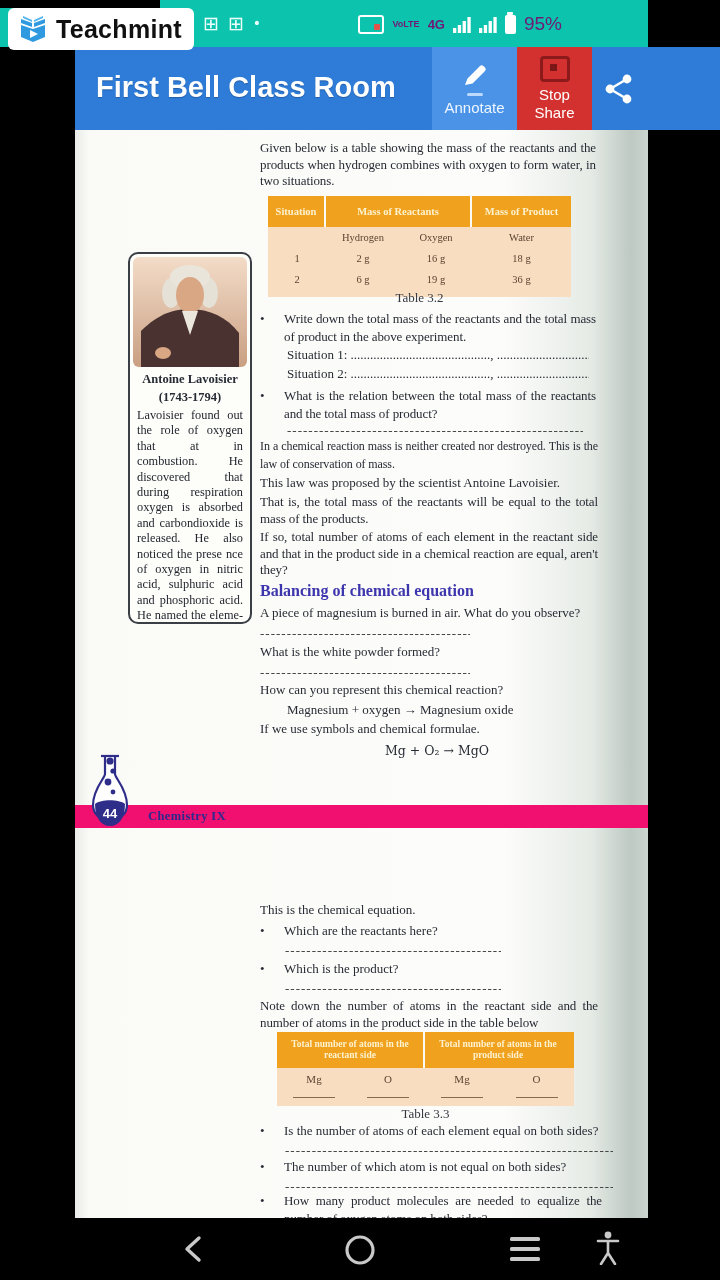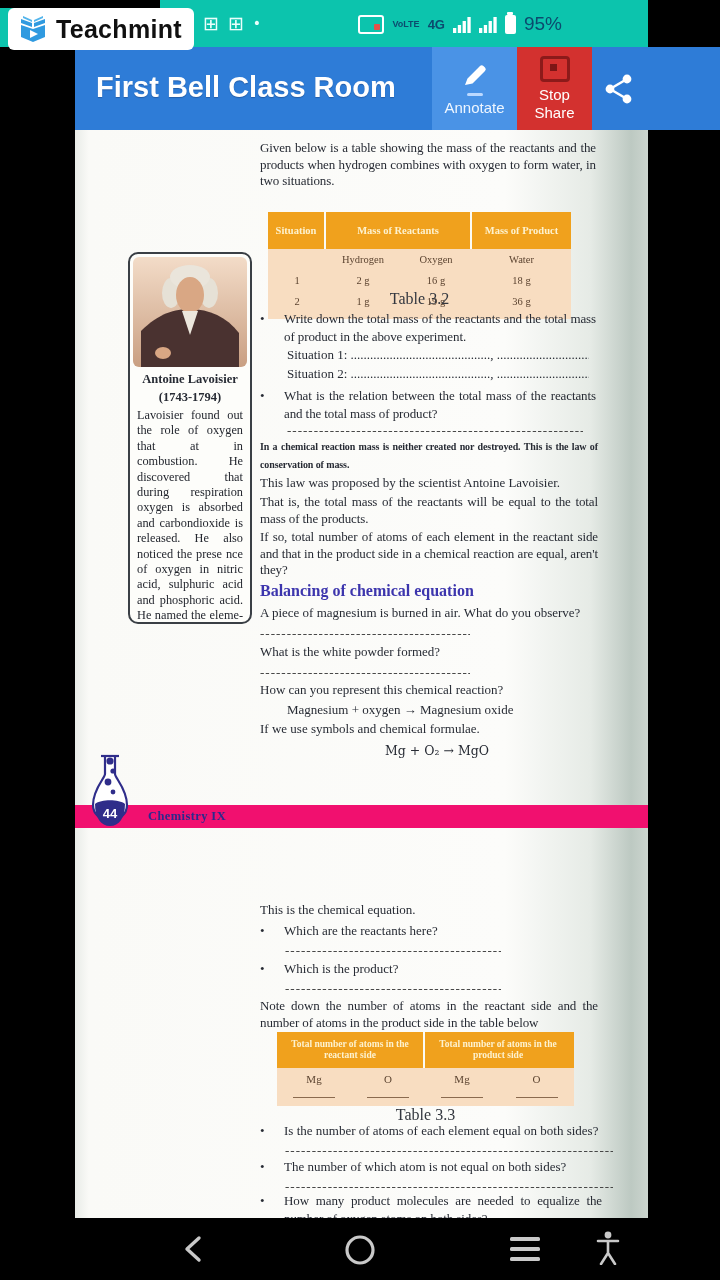--- a/index.html
+++ b/index.html
@@ -18,7 +18,7 @@
   .grid-glyph { font-size:19px; line-height:26px; }
   .dot-glyph  { font-size:14px; line-height:26px; }
   .status-icons { position:absolute; right:86px; top:11px; height:26px; display:flex;
-                  align-items:center; gap:8px; color:#0c4a6e; }
+                  align-items:center; gap:8px; color:#701a75; }
   .cast-ic { width:22px; height:15px; border:2px solid #fff; border-radius:3px; position:relative; }
   .cast-ic::after { content:""; position:absolute; right:2px; bottom:2px; width:6px; height:6px;
                     background:#e2504a; border-radius:1px; }

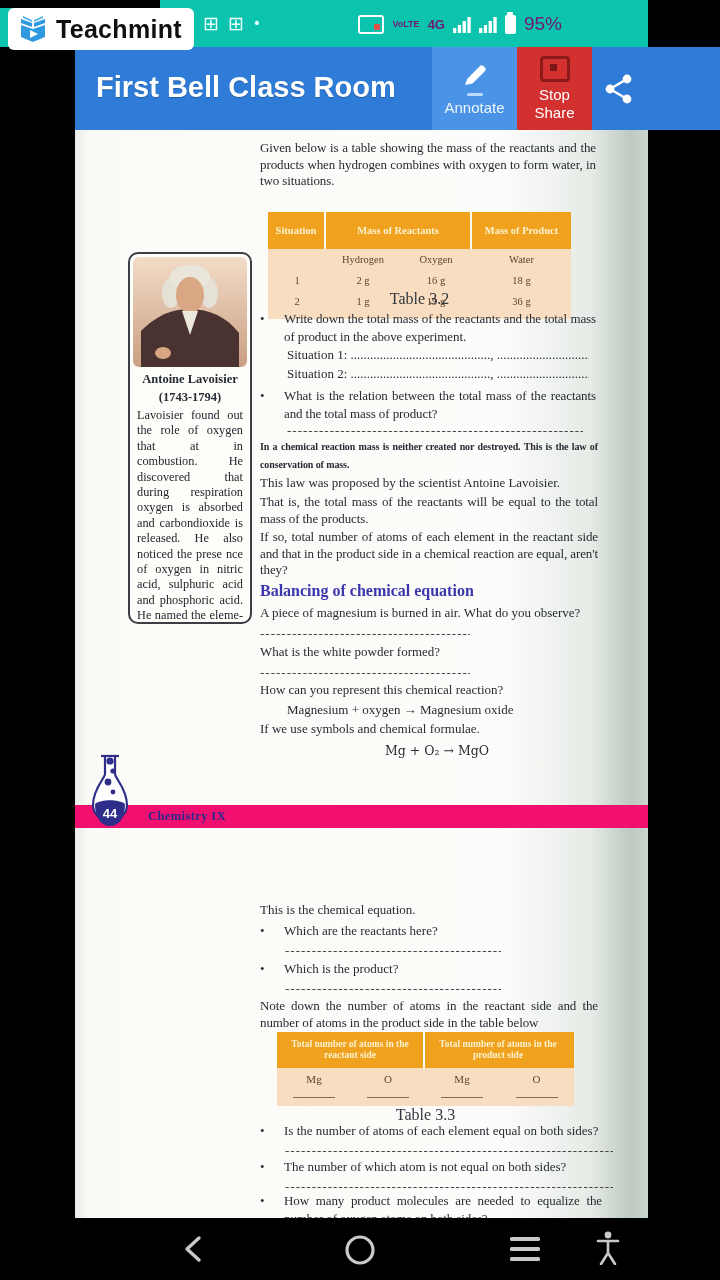--- a/index.html
+++ b/index.html
@@ -62,9 +62,9 @@
   
   .tbl32 { position:absolute; left:193px; top:66px; width:303px; }
   .t32-head { display:grid; grid-template-columns:58px 146px 99px; }
-  .t32-head .hc { background:#f0a11d; color:#fdf2cf; font-weight:bold; font-size:10.5px; height:37px;
+  .t32-head .hc { background:#f0a11d; color:#fdf2cf; font-weight:bold; font-size:10.5px; height:31px;
                   display:flex; align-items:center; justify-content:center; border-right:2px solid #fbfbf6;
-                  font-family:"Liberation Serif",serif;margin-top:16px; }
+                  font-family:"Liberation Serif",serif; }
   .t32-head .hc:last-child { border-right:none; }
   .t32-body { display:grid; grid-template-columns:58px 74px 72px 99px; background:#f8ddc1; padding-bottom:7px; }
   .t32-body .c { font-size:10.5px; color:#5c4431; display:flex; align-items:center; justify-content:center; height:21px; }

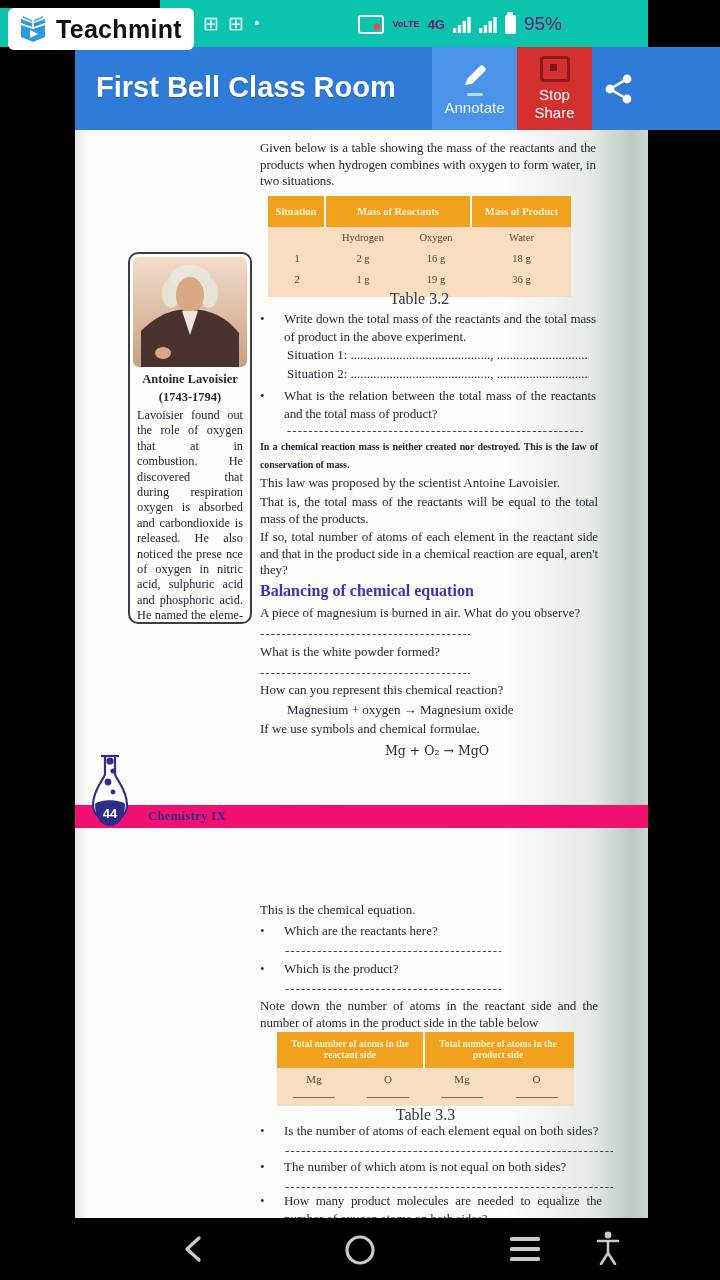--- a/index.html
+++ b/index.html
@@ -193,7 +193,7 @@
         <div class="c">16 g</div>
         <div class="c">18 g</div>
         <div class="c">2</div>
-        <div class="c">1 g</div>
+        <div class="c">6 g</div>
         <div class="c">19 g</div>
         <div class="c">36 g</div>
       </div>

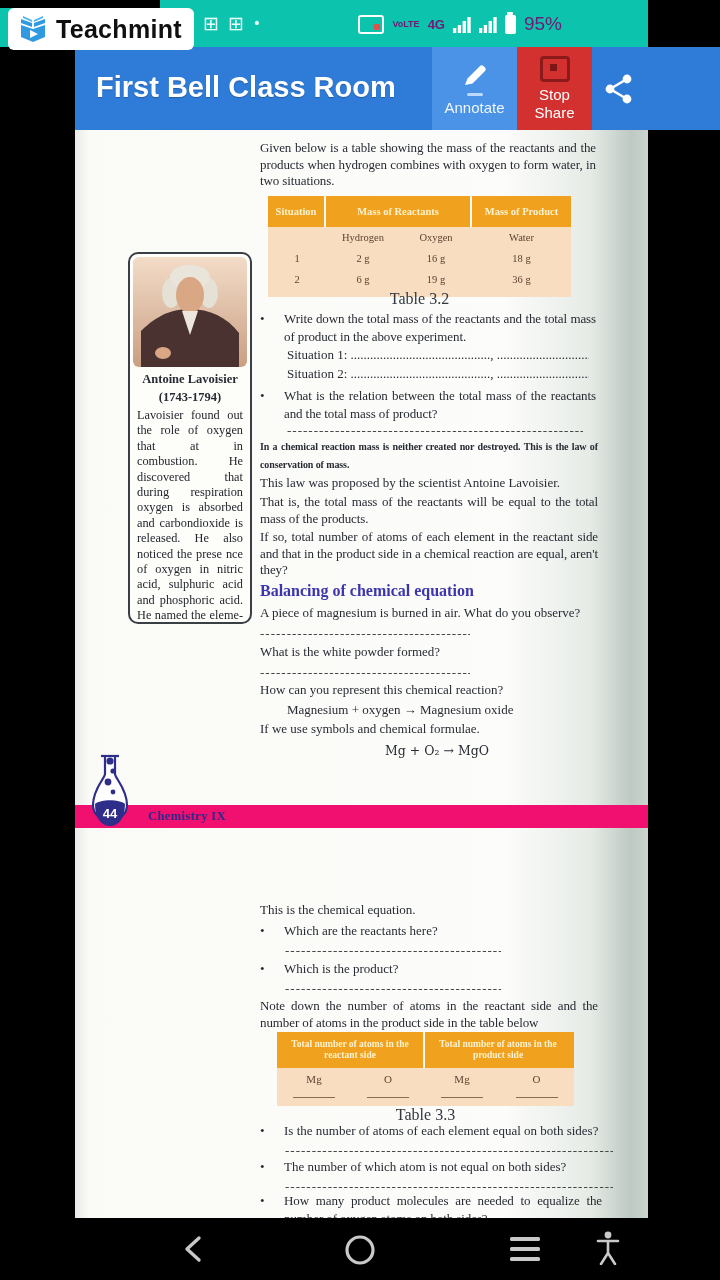--- a/index.html
+++ b/index.html
@@ -68,7 +68,7 @@
   .t32-head .hc:last-child { border-right:none; }
   .t32-body { display:grid; grid-template-columns:58px 74px 72px 99px; background:#f8ddc1; padding-bottom:7px; }
   .t32-body .c { font-size:10.5px; color:#5c4431; display:flex; align-items:center; justify-content:center; height:21px; }
-  .tbl-caption { position:absolute; font-size:16px; color:#33373f; text-align:center; }
+  .tbl-caption { position:absolute; font-size:13px; color:#33373f; text-align:center; }
 
   
   .lav-box { position:absolute; left:53px; top:122px; width:124px; height:372px; box-sizing:border-box;

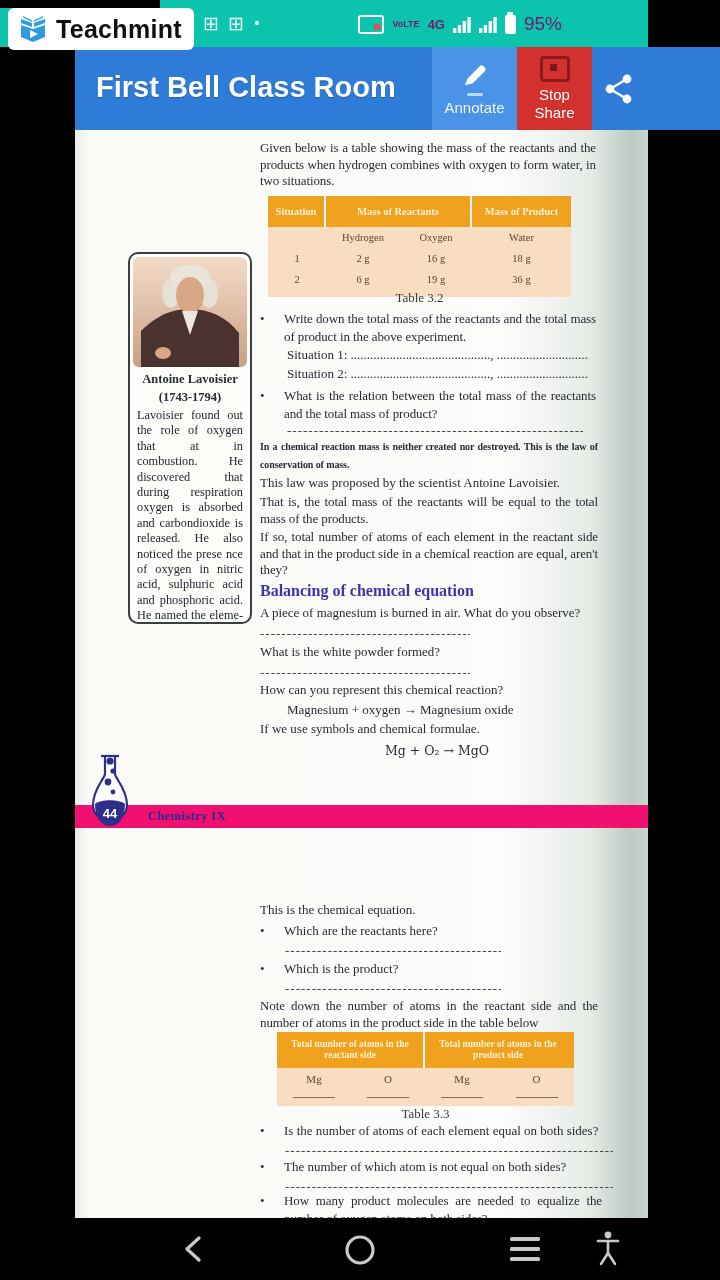--- a/index.html
+++ b/index.html
@@ -56,7 +56,7 @@
   .dashline { position:absolute; font-size:13px; color:#3c3c3c; white-space:nowrap; overflow:hidden;
               letter-spacing:1px; line-height:13px; }
   .dotline { position:absolute; font-size:13px; white-space:nowrap; overflow:hidden; line-height:16px; }
-  .bold-law { font-weight:bold; font-size:10px; line-height:17.5px; }
+  .bold-law { font-weight:normal; font-size:12px; line-height:17.5px; }
   .blue-head { font-weight:bold; color:#3c35ad; font-size:16px; }
 
   

